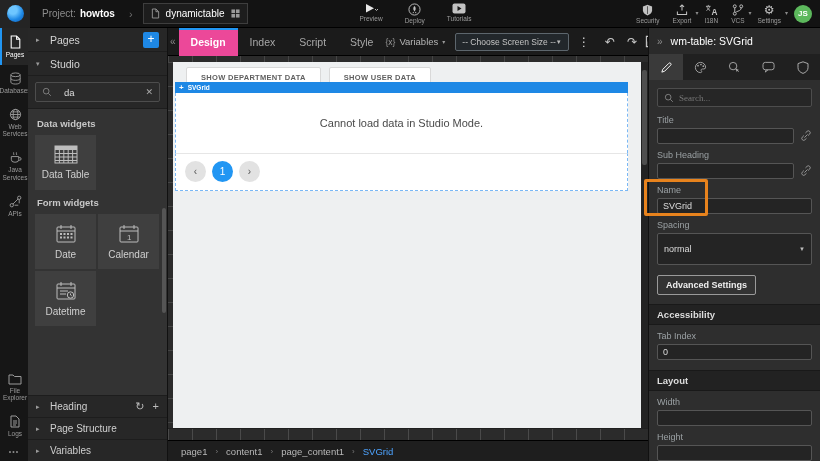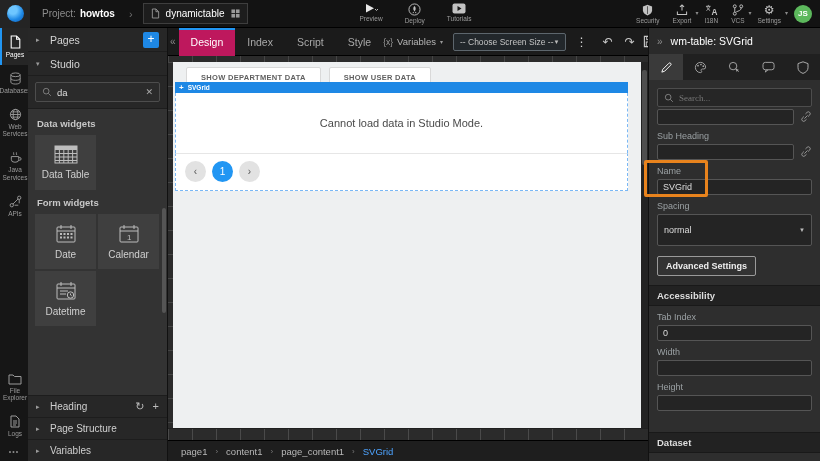--- a/index.html
+++ b/index.html
@@ -72,7 +72,7 @@
   .toolbar { height:28px; background:#1b1b1b; display:flex; align-items:center; border-bottom:1px solid #000; }
   .collapse-l { color:#8a8a8a; font-size:10px; padding:0 3px 0 2px; cursor:pointer; }
   .ctab { padding:0 12px; height:28px; line-height:28px; font-size:10.5px; color:#a8a8a8; cursor:pointer; }
-  .ctab.active { color:#fff; background:#be185d; box-shadow:inset 0 2px 0 #2196f3; font-weight:normal; }
+  .ctab.active { color:#fff; background:#ec4899; box-shadow:inset 0 2px 0 #2196f3; font-weight:bold; }
   .vars { margin-left:auto; display:flex; align-items:center; gap:4px; color:#b5b5b5; font-size:9.5px; cursor:pointer; }
   .vars .vx { font-size:8.5px; color:#9c9c9c; }
   .screensel { margin-left:10px; width:126px; height:18px; background:#22272b; border:1px solid #5d666d;

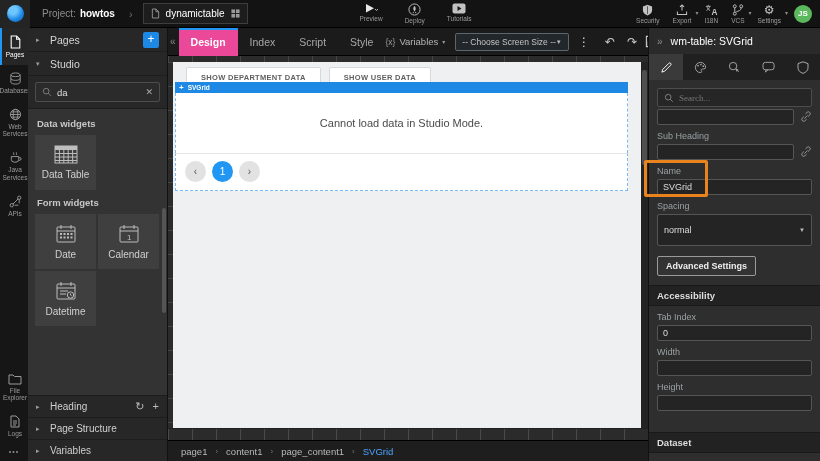--- a/index.html
+++ b/index.html
@@ -50,7 +50,7 @@
     font-size:12px; line-height:15px; text-align:center; cursor:pointer; }
   .searchwrap { padding:6px 7px; border-bottom:1px solid #1d1d1d; flex:none; }
   .searchbox { height:20px; background:#2b2b2b; border:1px solid #4d4d4d; border-radius:2px;
-    display:flex; align-items:center; gap:5px; padding:0 6px; }
+    display:flex; align-items:center; gap:12px; padding:0 6px; }
   .searchbox input { flex:1; min-width:0; background:transparent; border:none; outline:none;
     color:#ddd; font-size:9.5px; font-family:inherit; }
   .clear-x { color:#aaa; font-size:9px; cursor:pointer; }

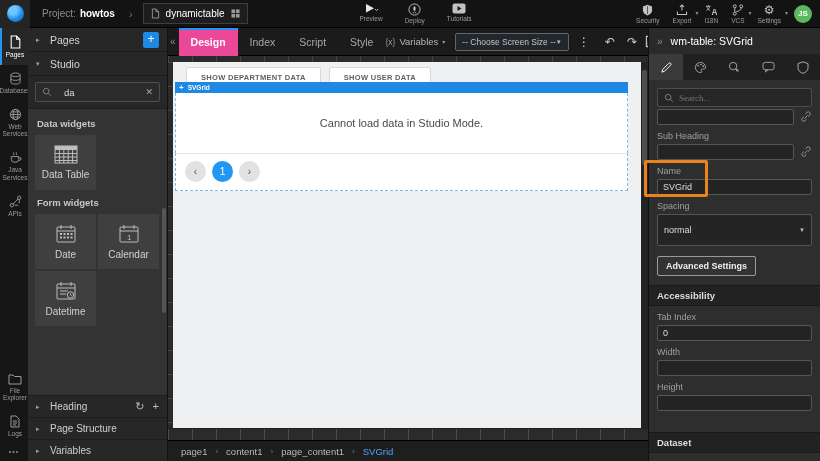--- a/index.html
+++ b/index.html
@@ -512,6 +512,7 @@
       </div>
 
       <div class="rp-pad">
+        <div class="flabel">Title</div>
         <div class="frow">
           <div class="finput"></div>
           <span class="linkic">

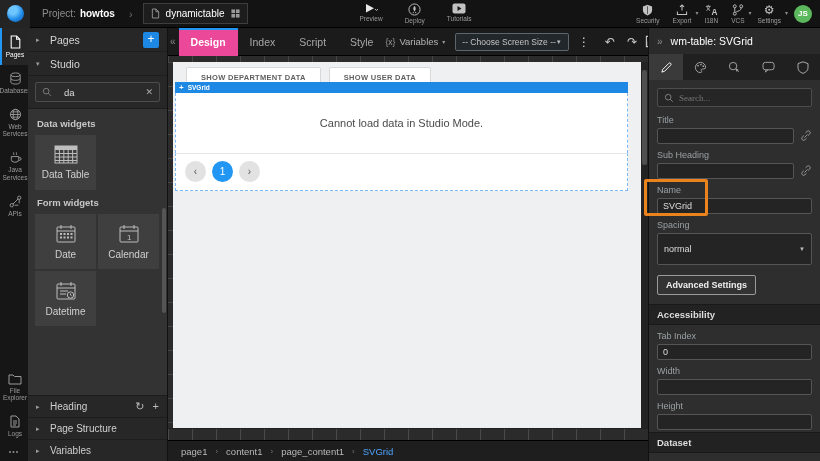--- a/index.html
+++ b/index.html
@@ -553,6 +553,7 @@
         <div class="flabel">Tab Index</div>
         <div class="finput">0</div>
       </div>
+      <div class="sectionbar" style="margin-top:10px">Layout</div>
       <div class="rp-pad">
         <div class="flabel">Width</div>
         <div class="finput"></div>

